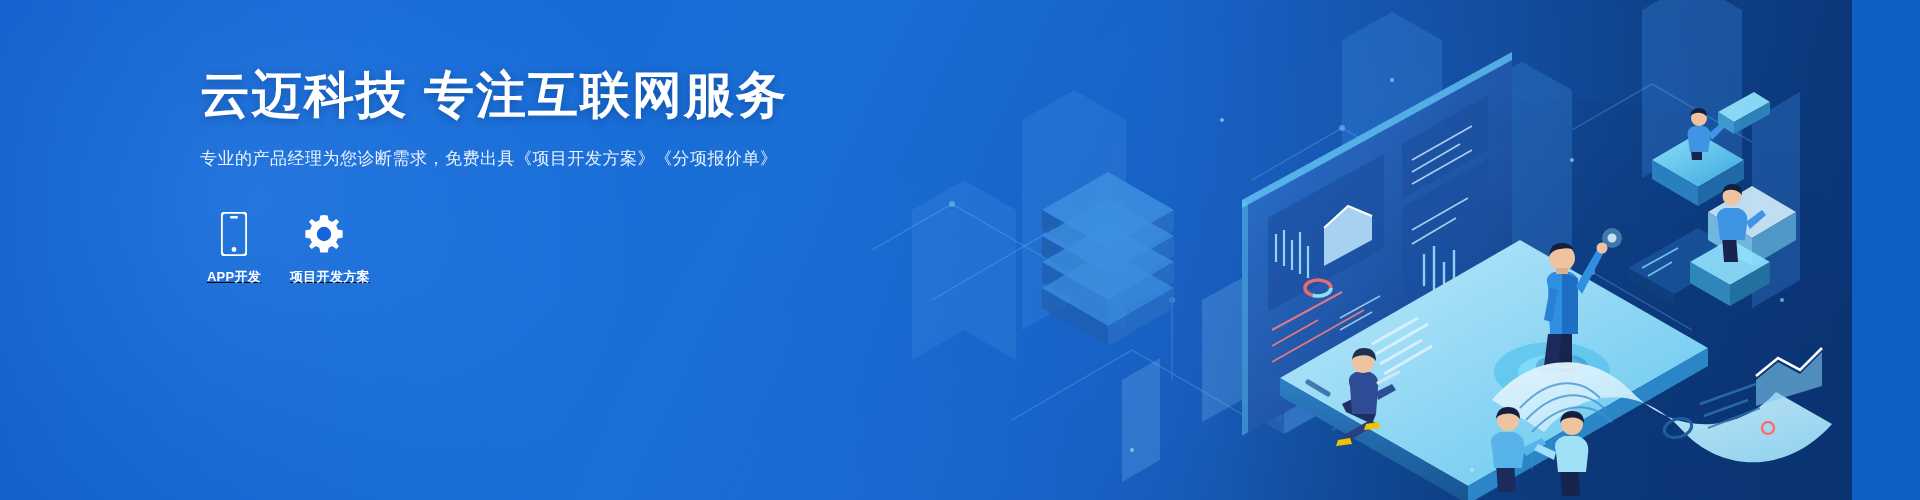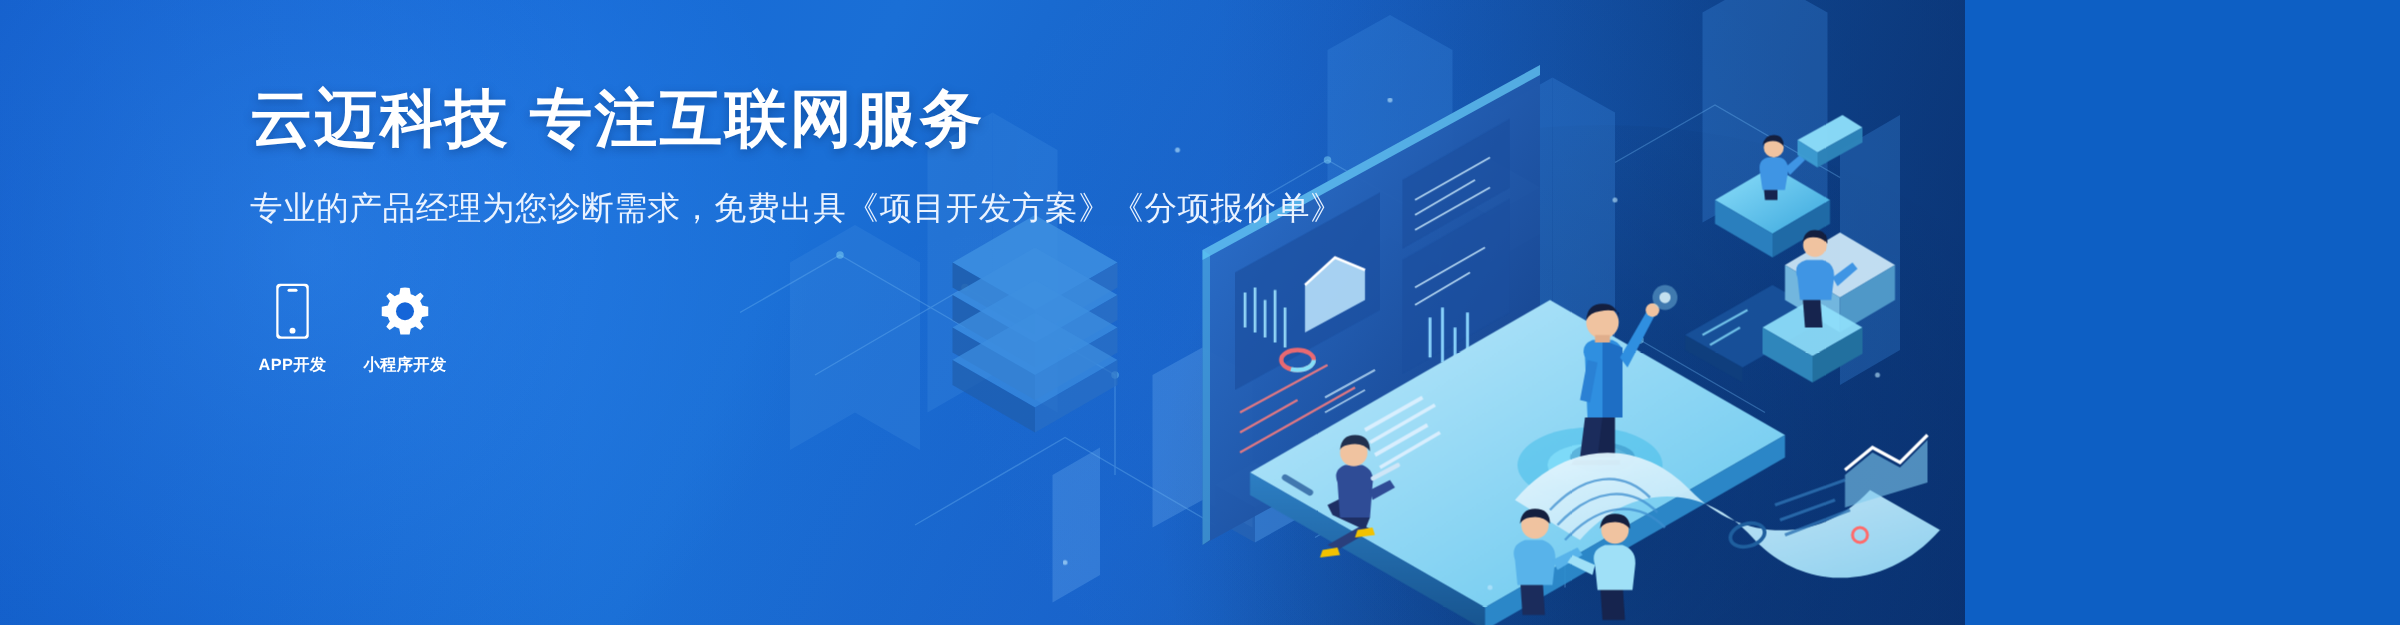--- a/index.html
+++ b/index.html
@@ -9,7 +9,7 @@
   }
   .banner {
     position: relative;
-    width: 1572px;
+    width: 1852px;
     height: 500px;
     overflow: hidden;
     font-family: "Liberation Sans", "DejaVu Sans", sans-serif;

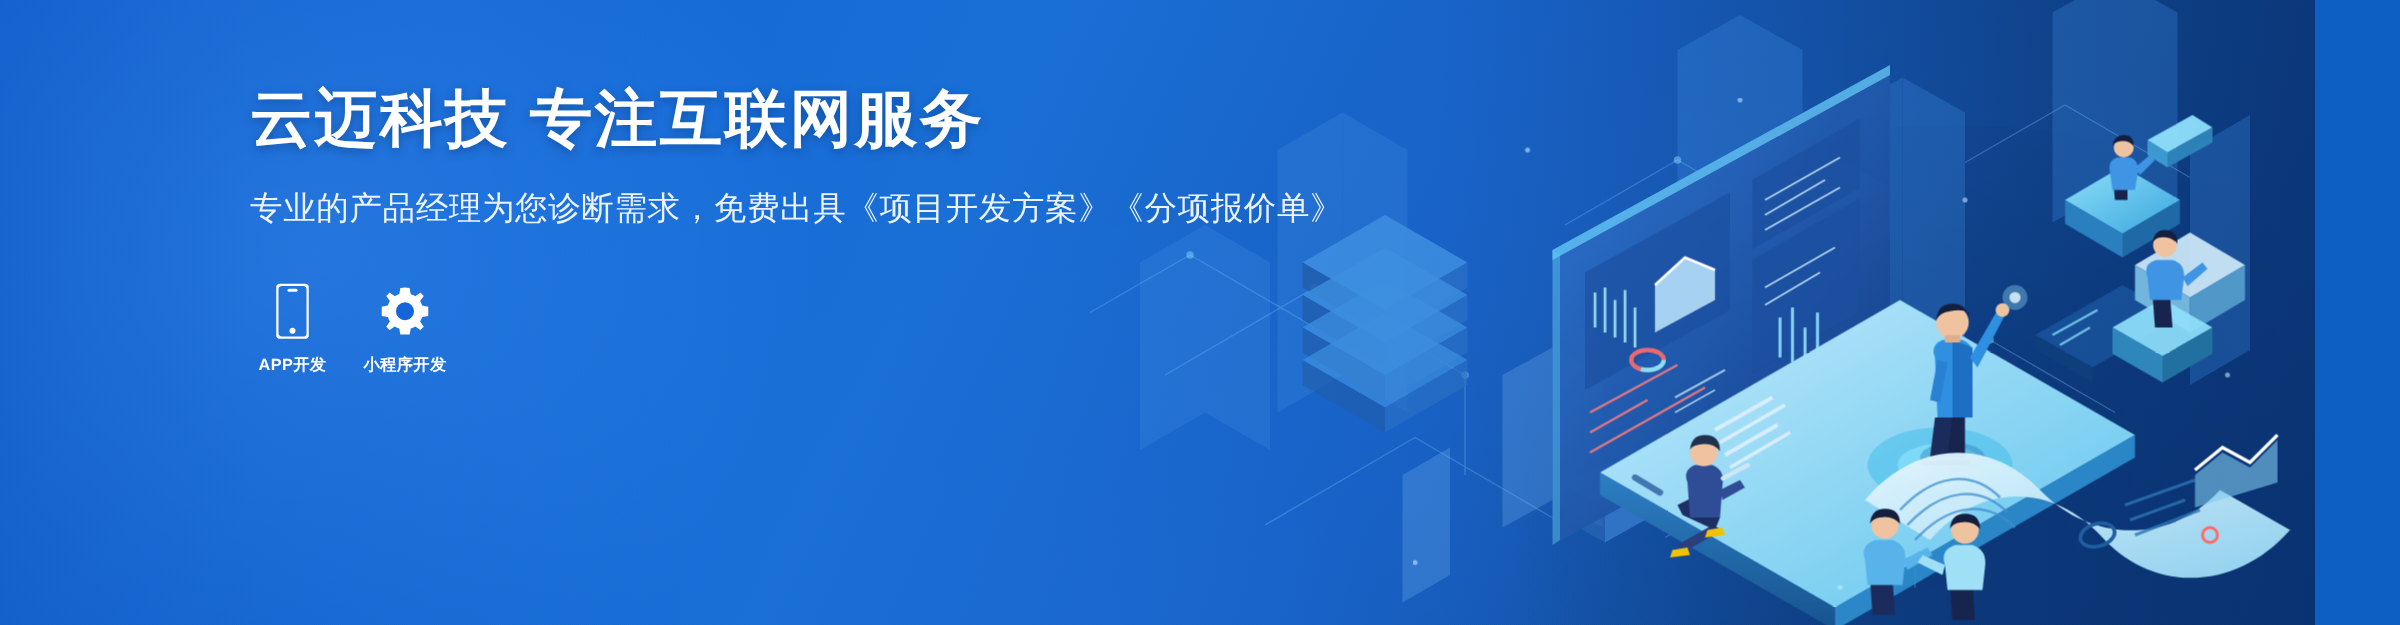--- a/index.html
+++ b/index.html
@@ -68,7 +68,7 @@
   }
   .subtitle {
     color: #eaf3ff;
-    font-size: 26px;
+    font-size: 17px;
     line-height: 1.65;
     letter-spacing: 0.5px;
     margin: 0;

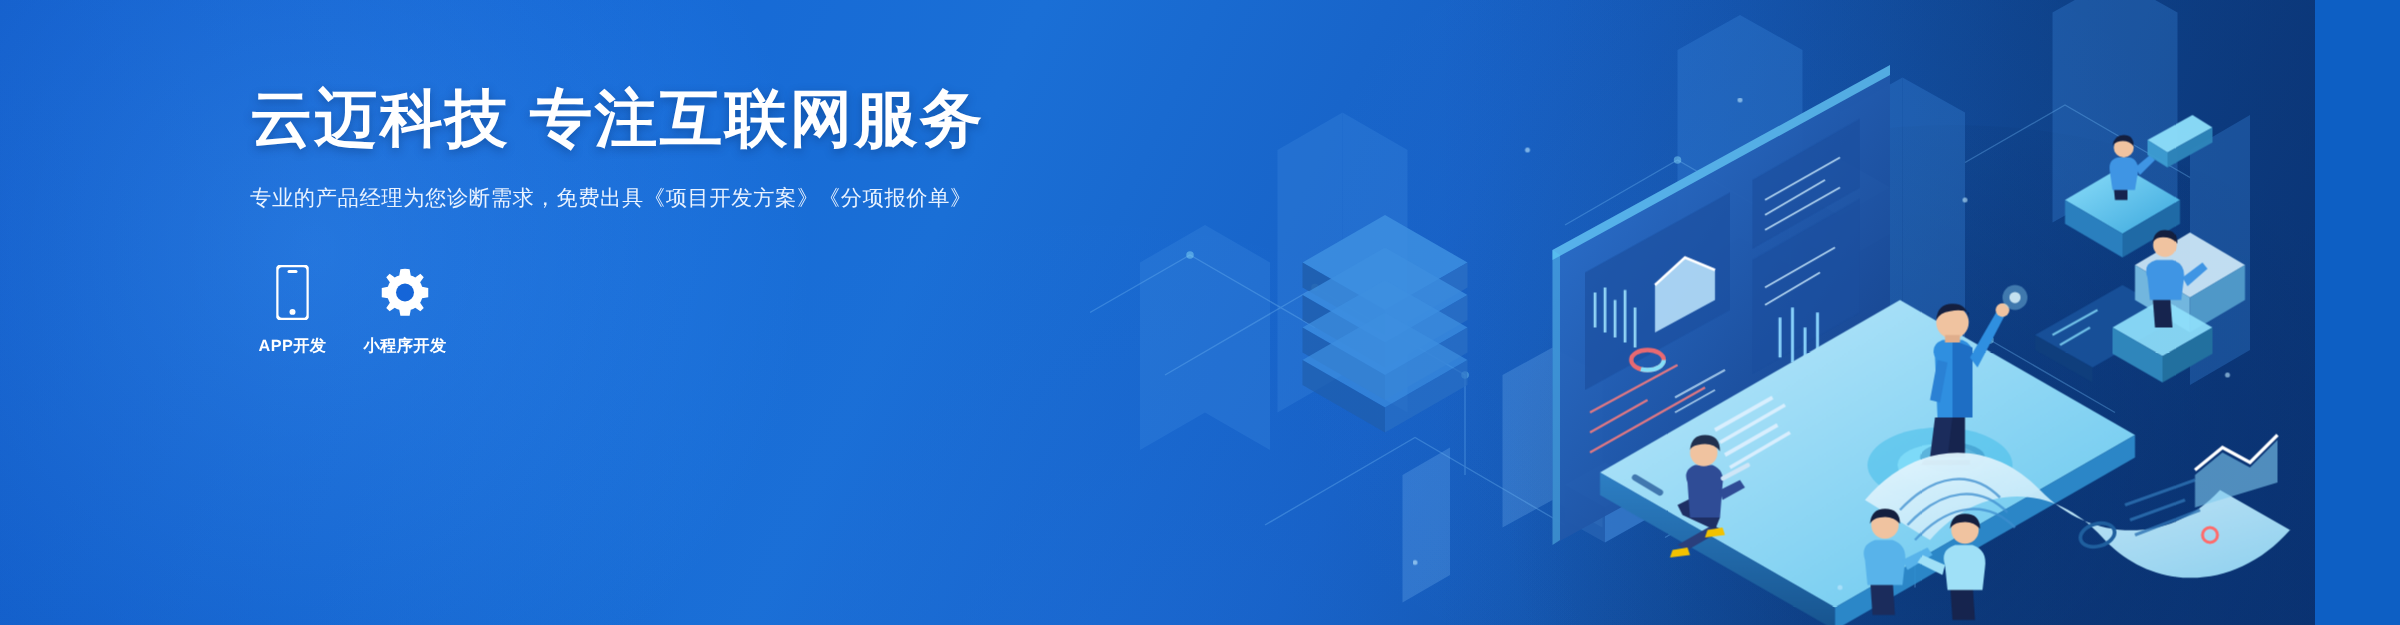--- a/index.html
+++ b/index.html
@@ -81,6 +81,7 @@
     display: flex;
     align-items: flex-end;
     margin-top: 38px;
+    text-decoration: underline;
   }
   .service {
     width: 68px;

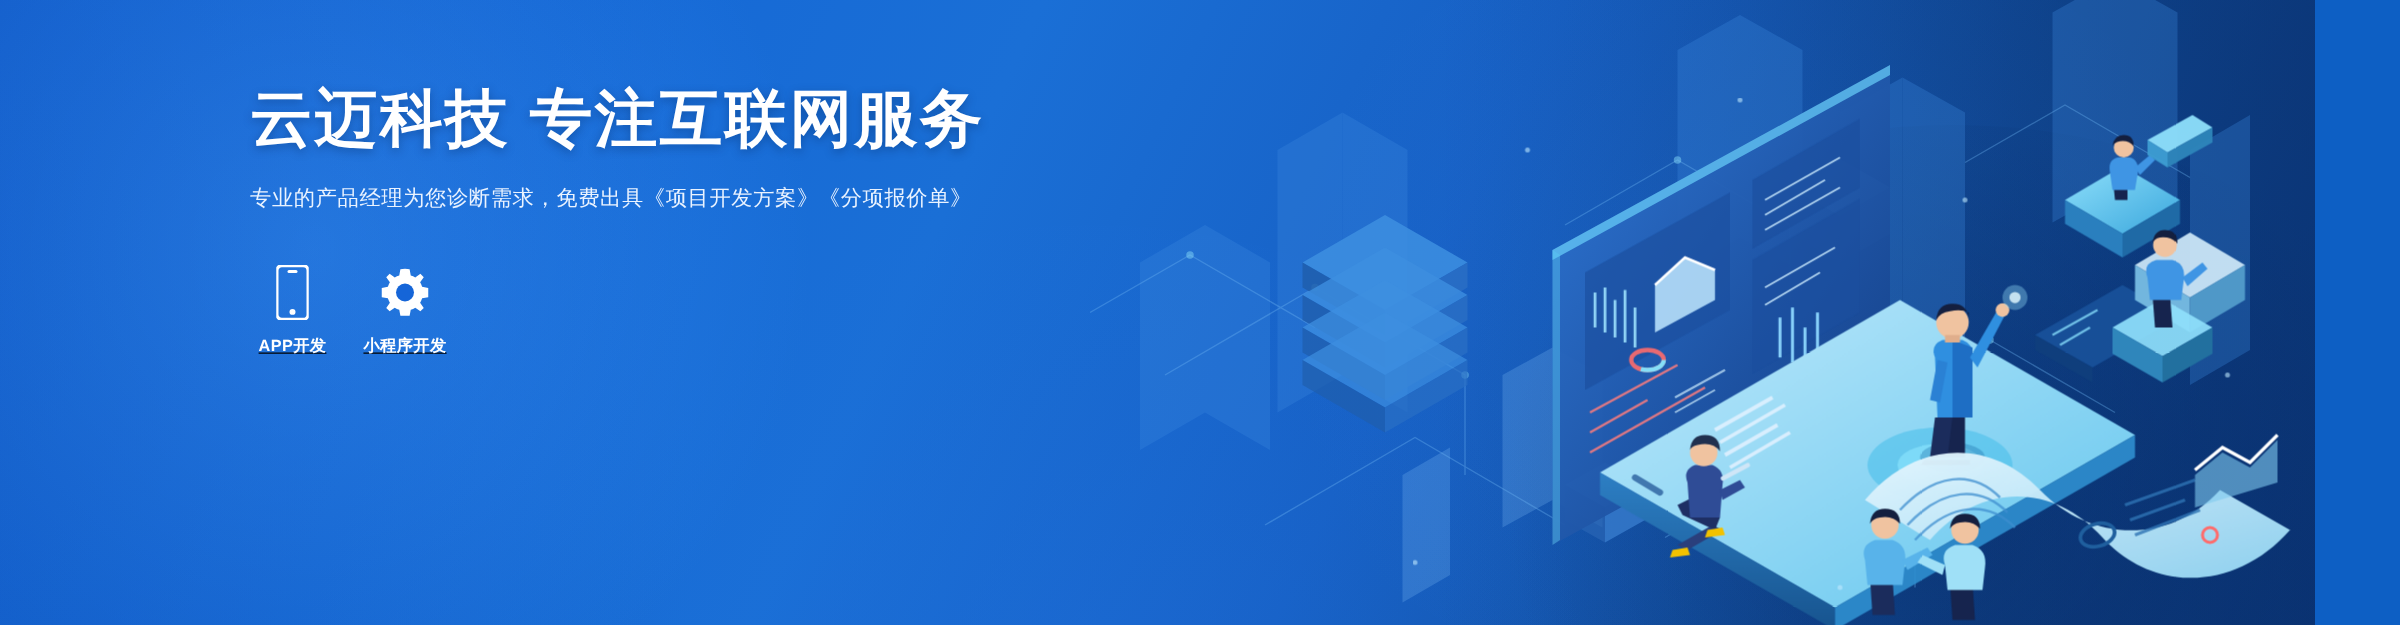--- a/index.html
+++ b/index.html
@@ -447,7 +447,7 @@
             <circle cx="22" cy="22" r="7.2" fill="#1565d8"></circle>
           </svg>
         </div>
-        <div class="service-label">小程序开发</div>
+        <div class="service-label">项目开发方案</div>
       </div>
 
     </div>

